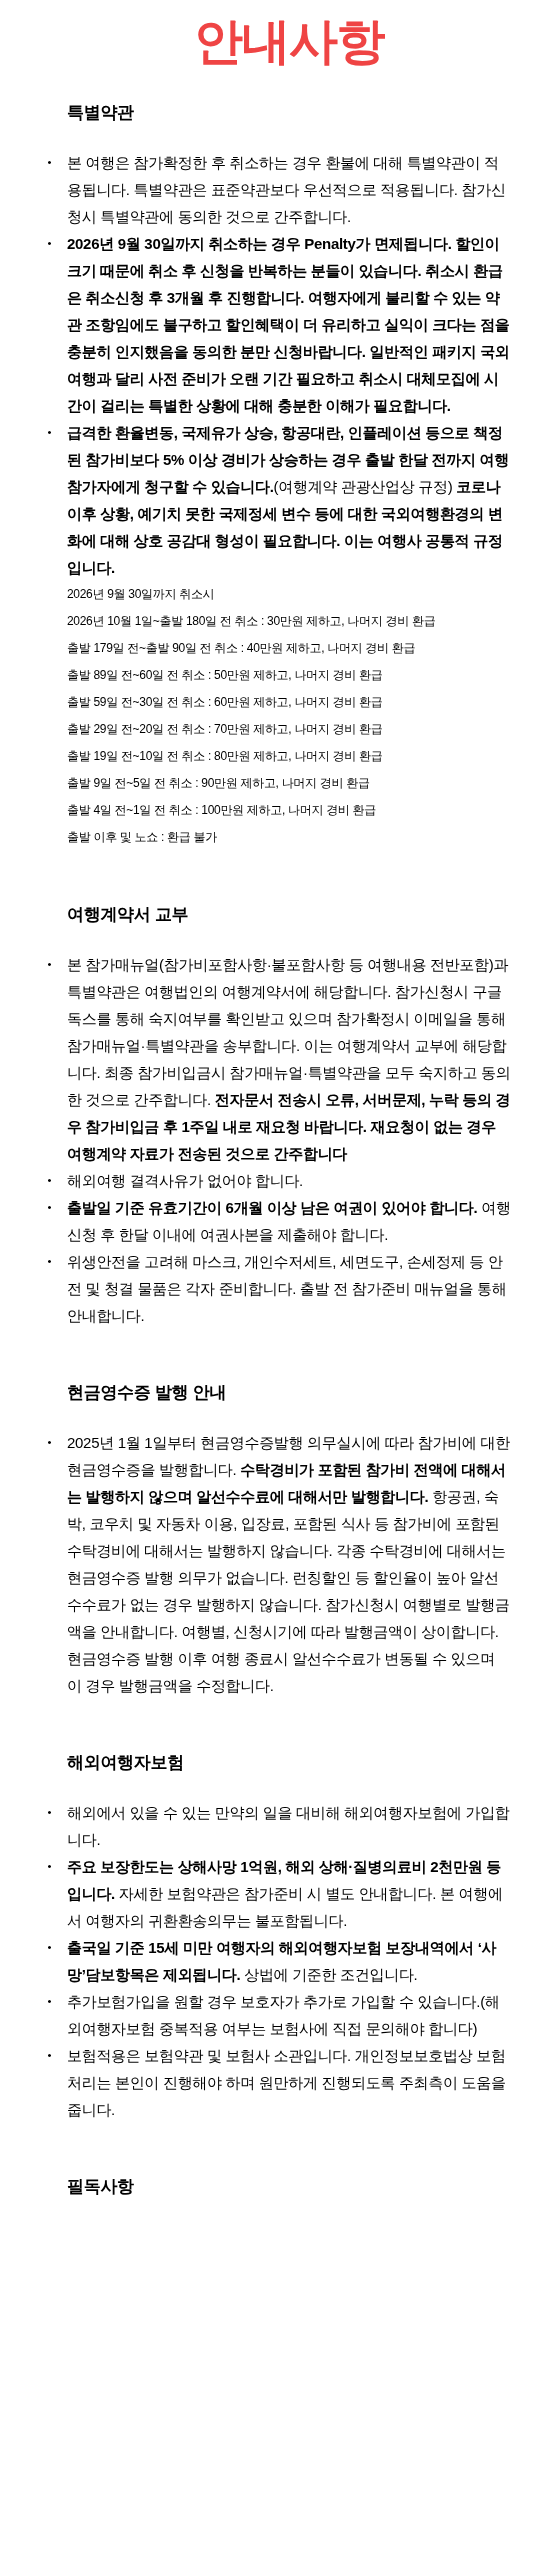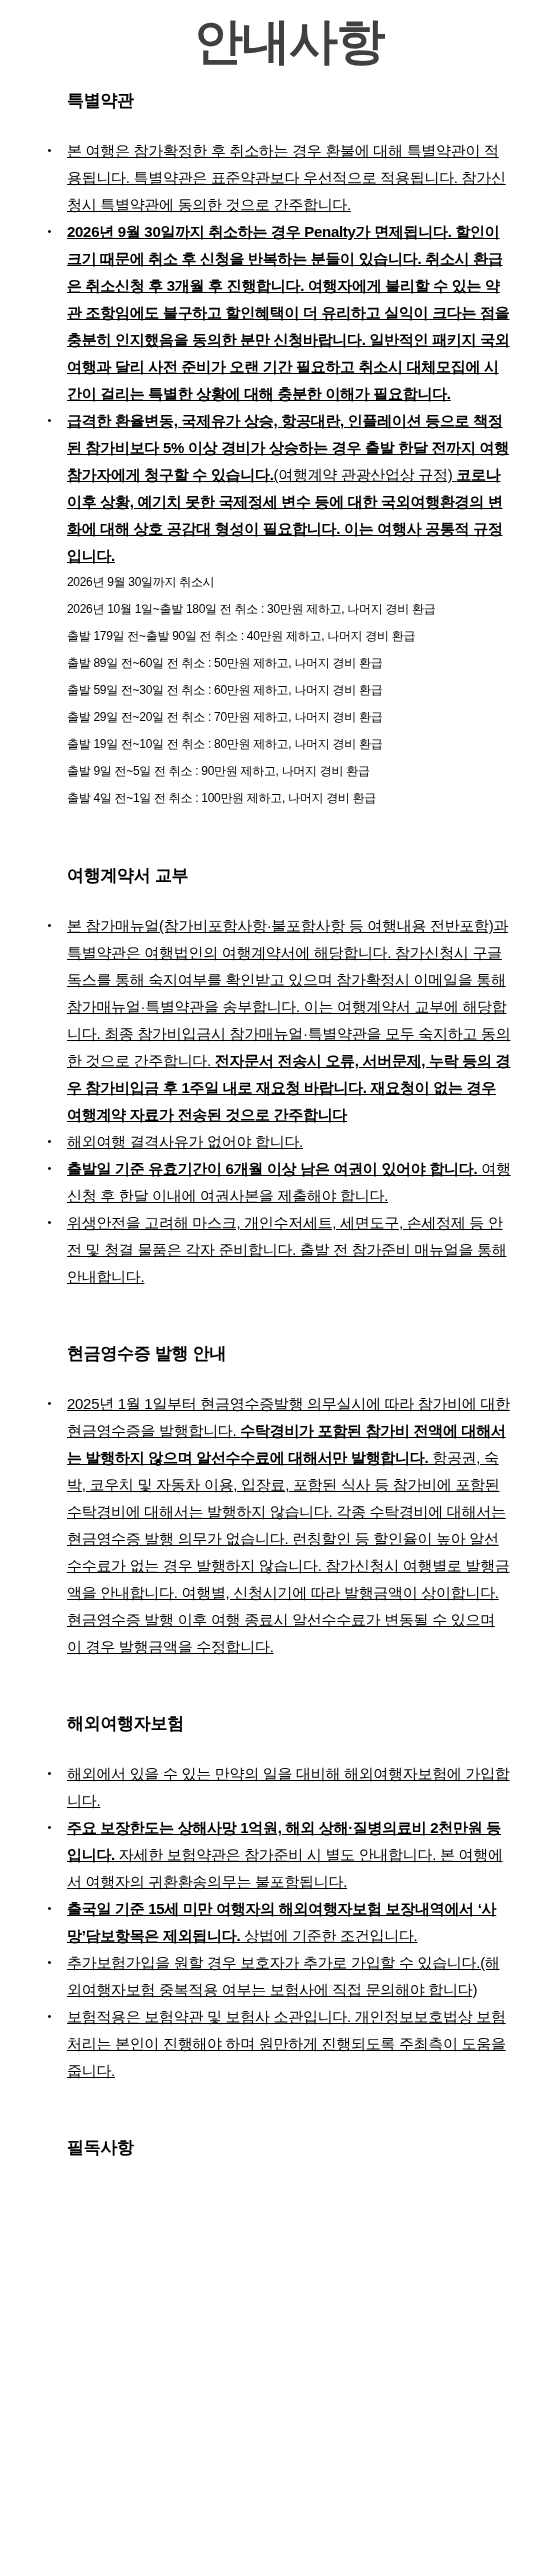--- a/index.html
+++ b/index.html
@@ -70,7 +70,7 @@
 <body style="background: rgb(255, 255, 255); color: rgb(0, 0, 0);">
 
 <div class="doc">
-  <h1 class="page-title" style="color: #404040;">안내사항</h1>
+  <h1 class="page-title" style="color: #ef4444;">안내사항</h1>
   <div>
       <section class="section">
         <h2 class="sec-heading">특별약관</h2>

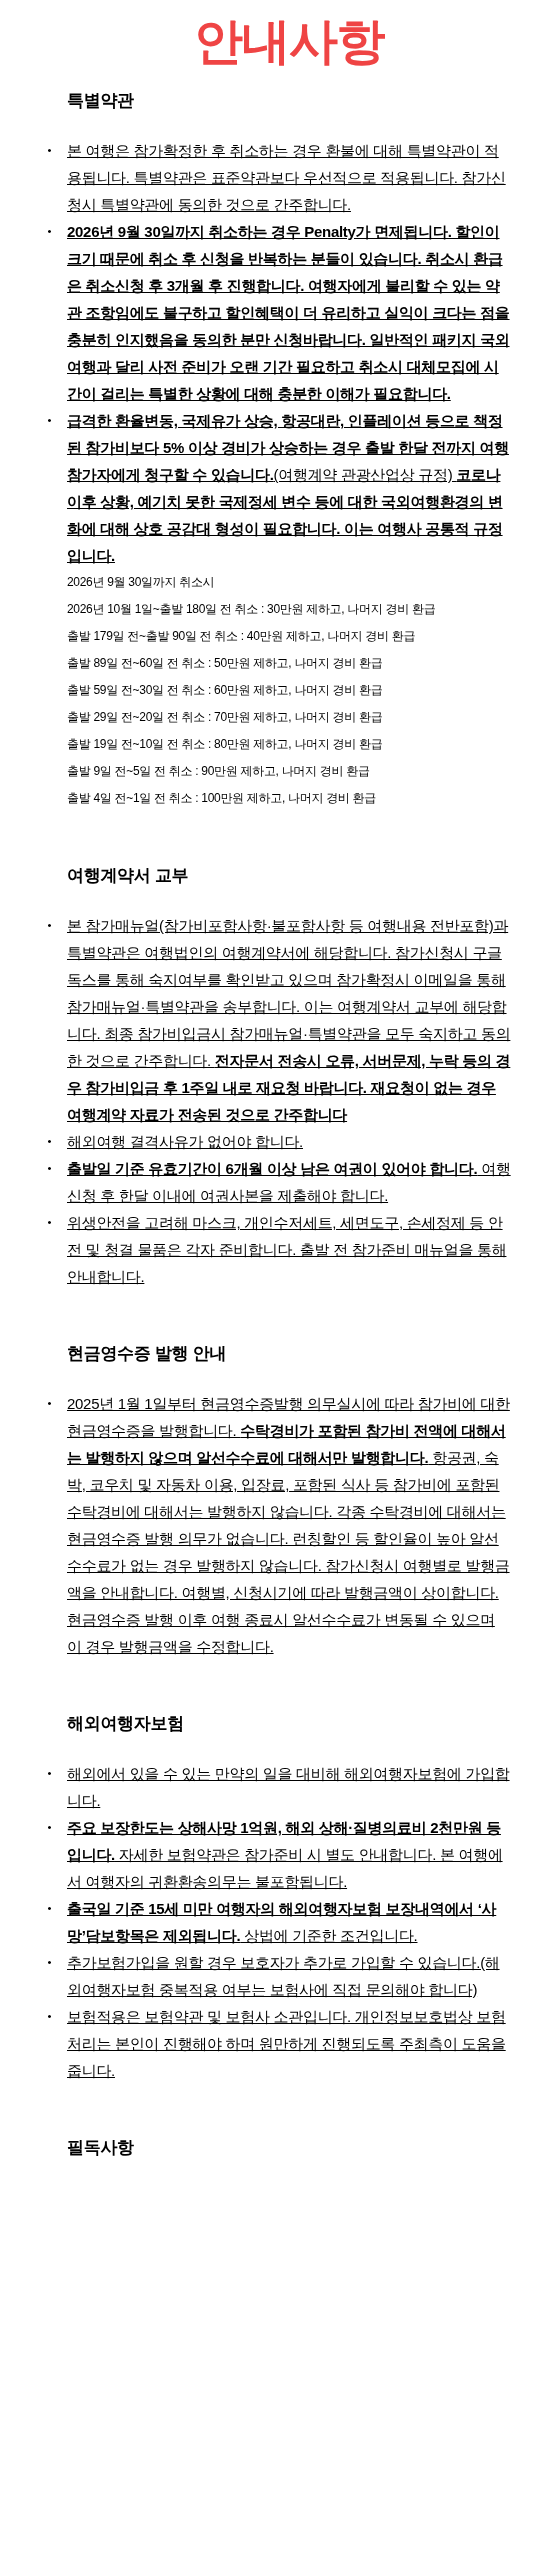--- a/index.html
+++ b/index.html
@@ -33,7 +33,7 @@
     letter-spacing: -0.3px;
   }
   .section:first-of-type .sec-heading {
-    margin-top: 21px;
+    margin-top: 33px;
   }
   .bullets {
     list-style: none;

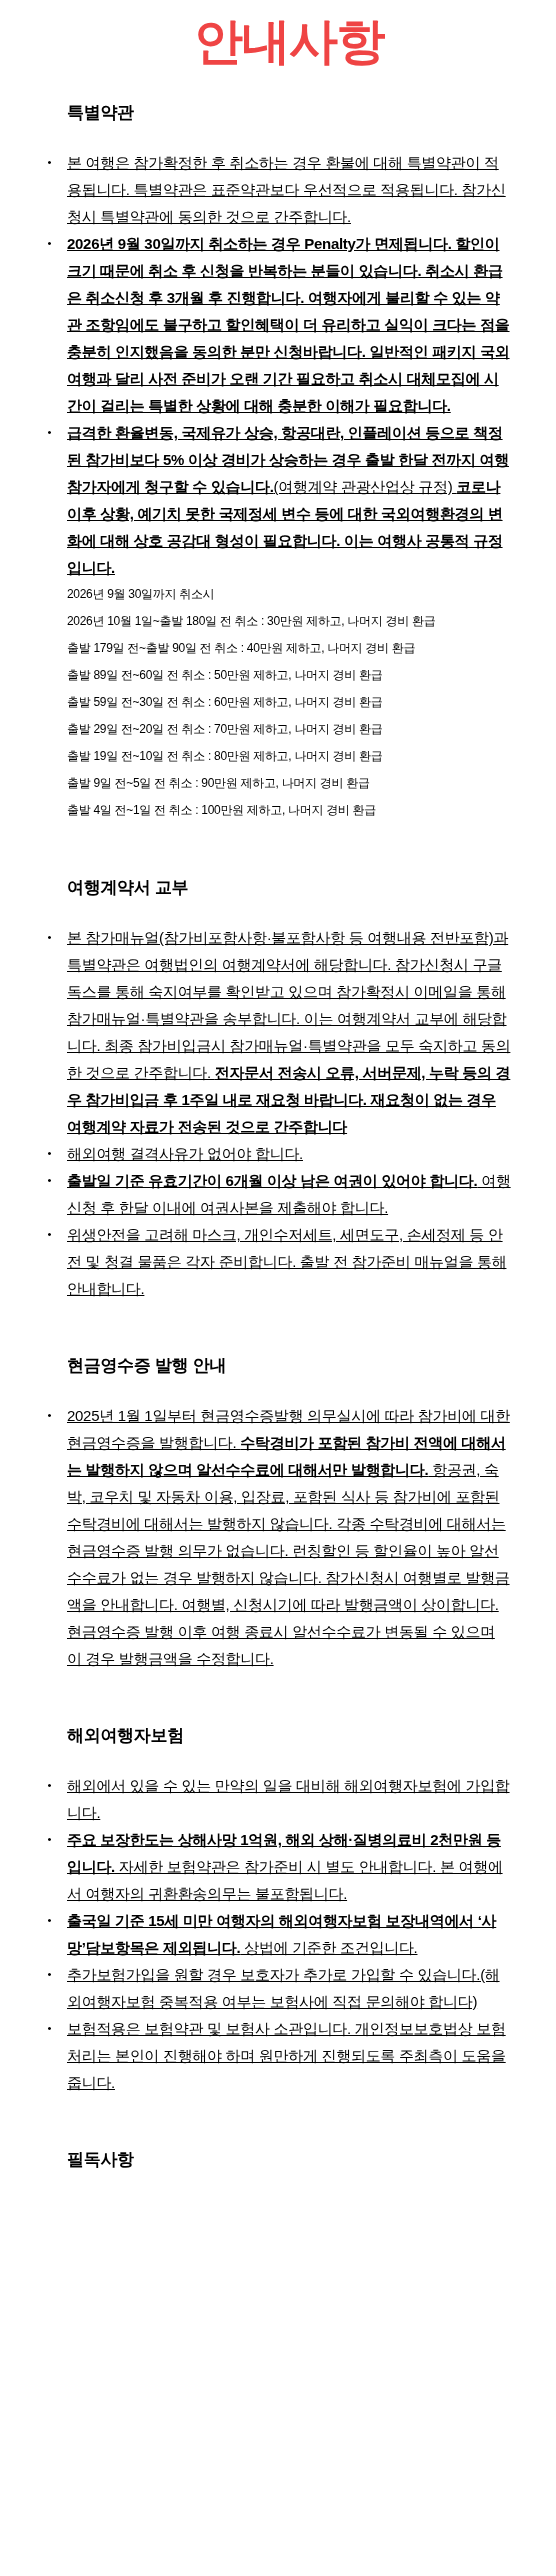--- a/index.html
+++ b/index.html
@@ -46,7 +46,6 @@
     line-height: 27px;
     letter-spacing: -0.3px;
     text-align: left;
-    text-decoration: underline;
   }
   .bullets li::before {
     content: "\2022";

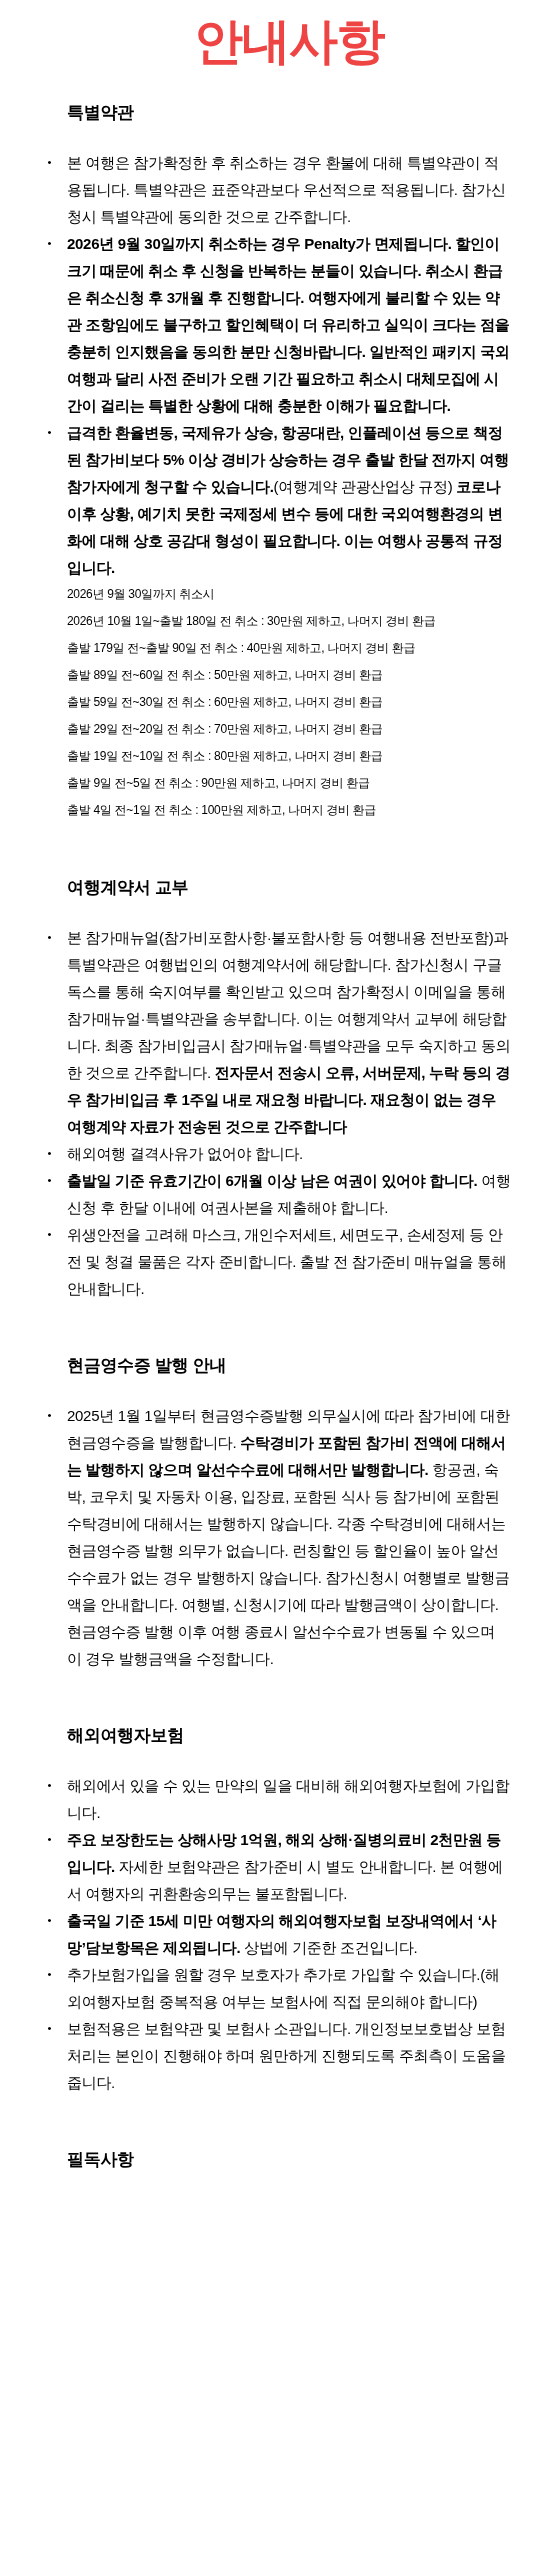--- a/index.html
+++ b/index.html
@@ -89,6 +89,7 @@
         <p class="line">출발 19일 전~10일 전 취소 : 80만원 제하고, 나머지 경비 환급</p>
         <p class="line">출발 9일 전~5일 전 취소 : 90만원 제하고, 나머지 경비 환급</p>
         <p class="line">출발 4일 전~1일 전 취소 : 100만원 제하고, 나머지 경비 환급</p>
+        <p class="line">출발 이후 및 노쇼 : 환급 불가</p>
       </section>
       <section class="section">
         <h2 class="sec-heading">여행계약서 교부</h2>

